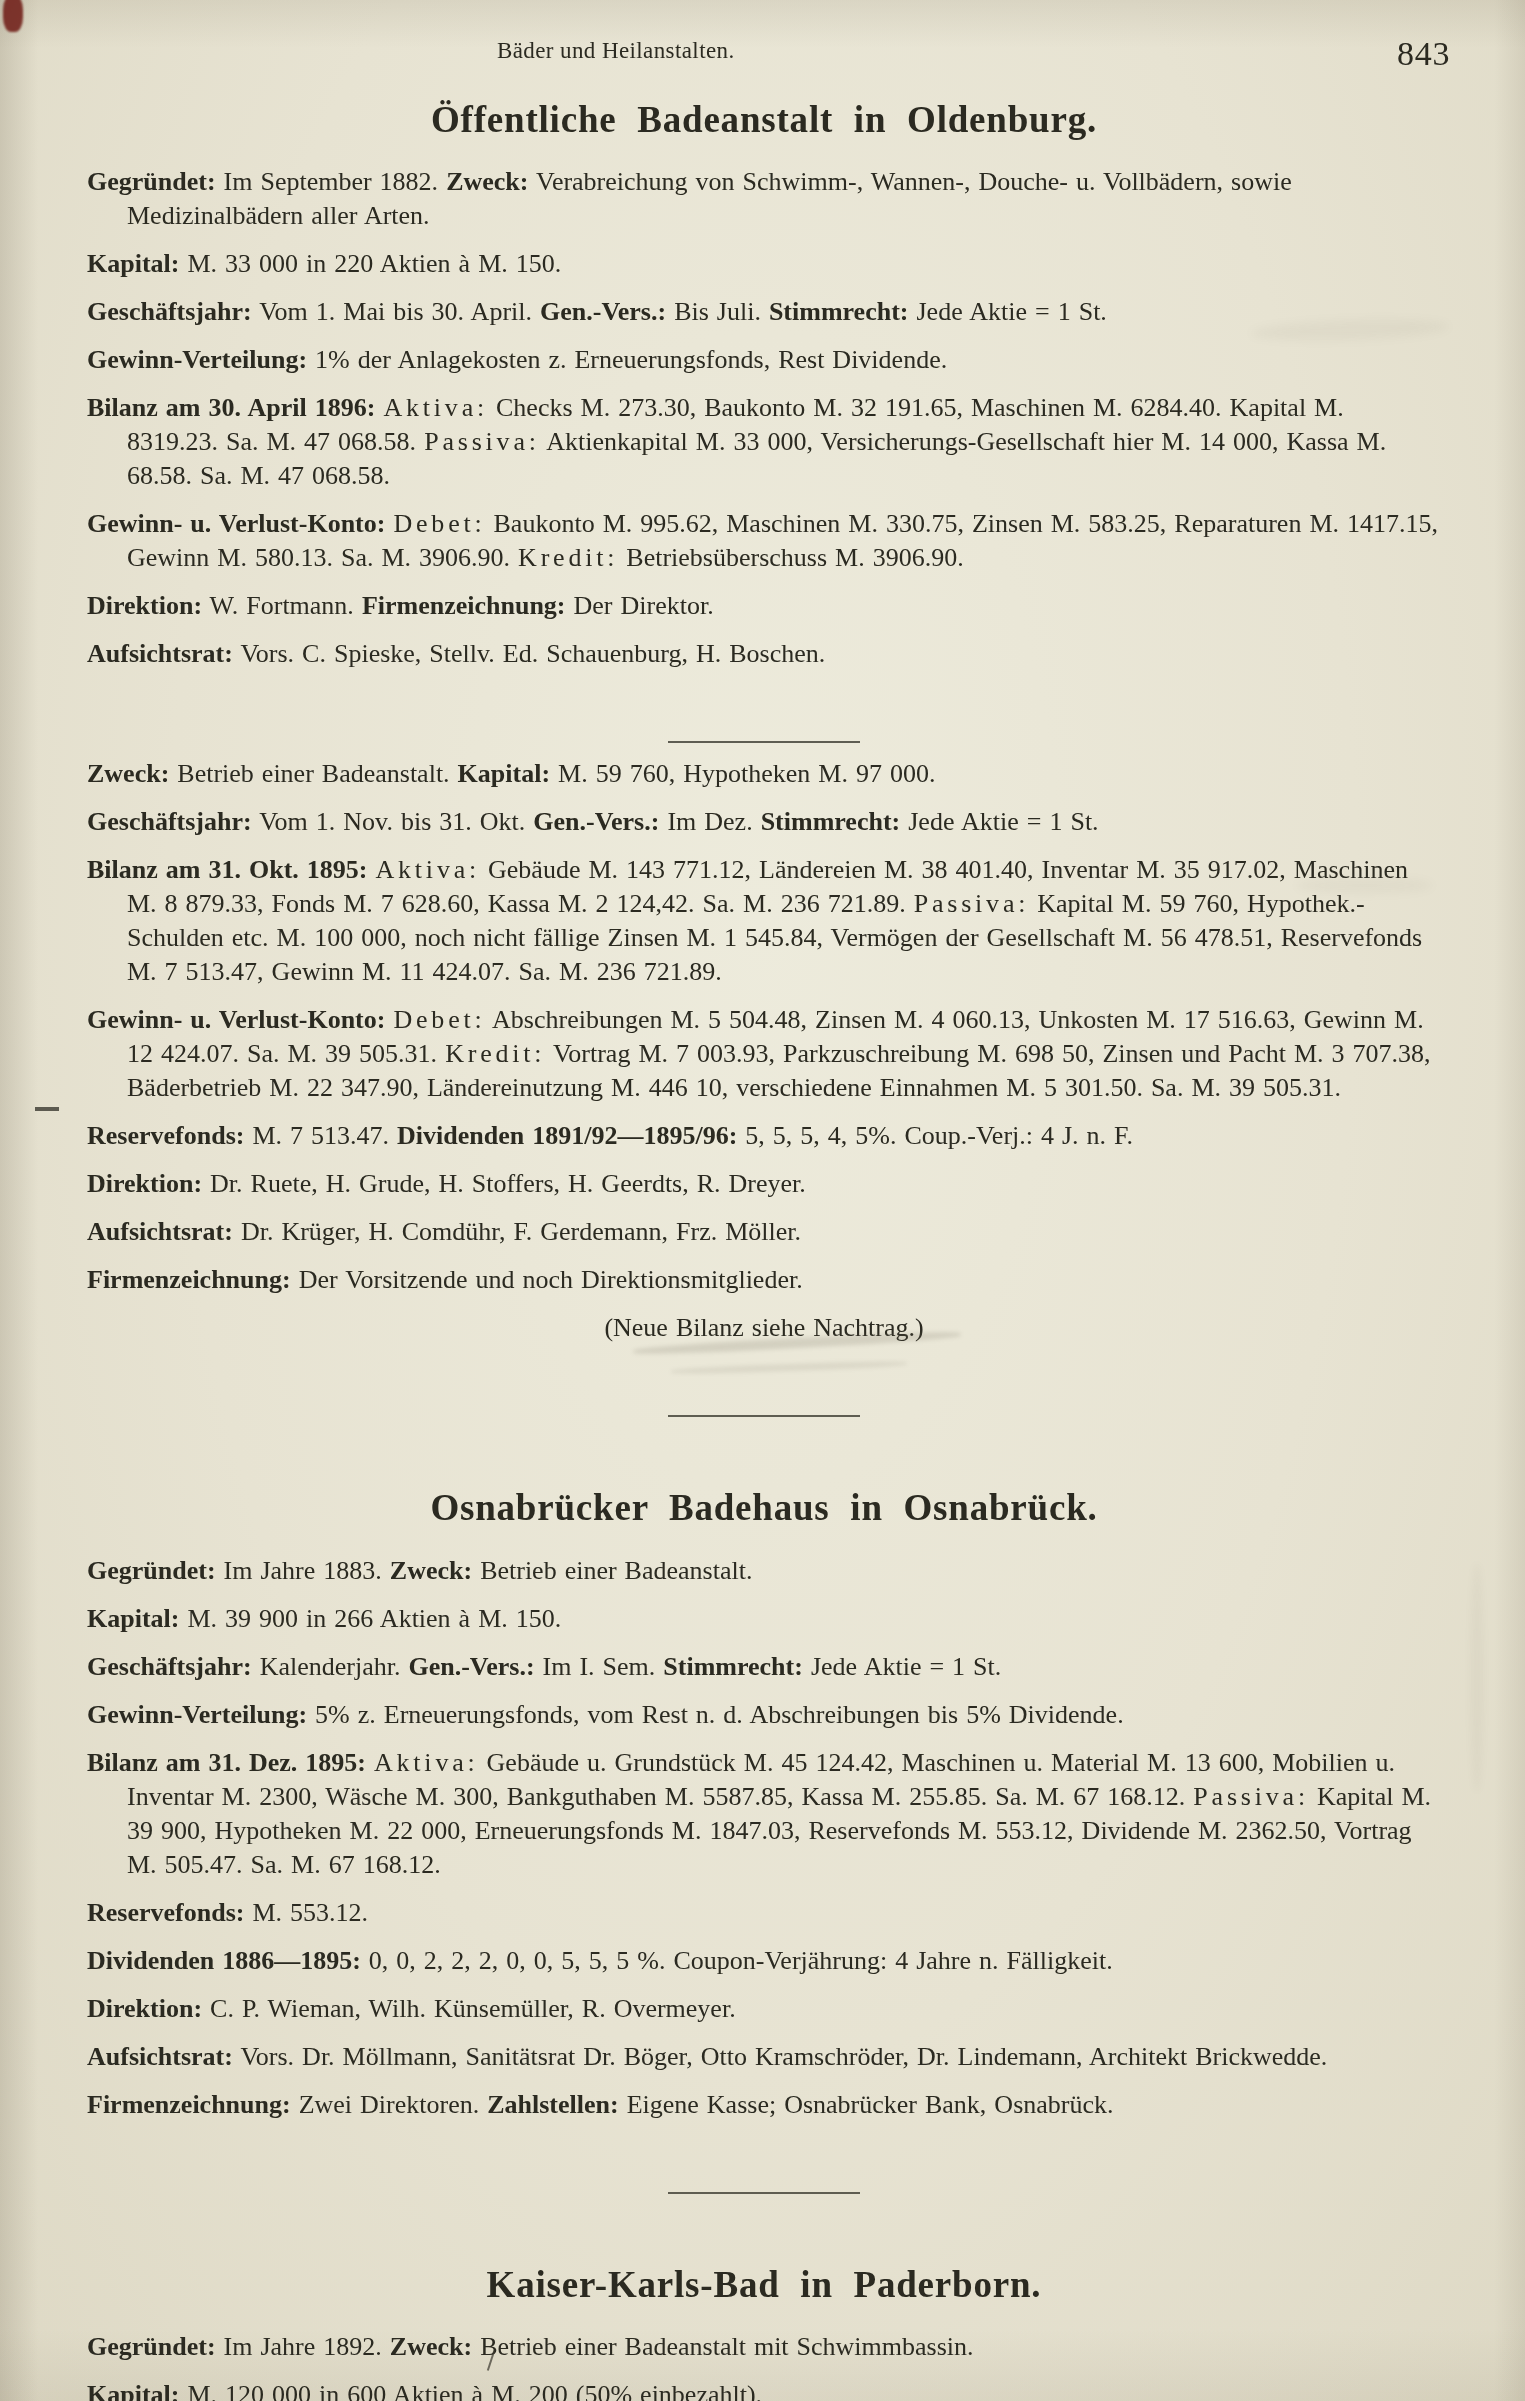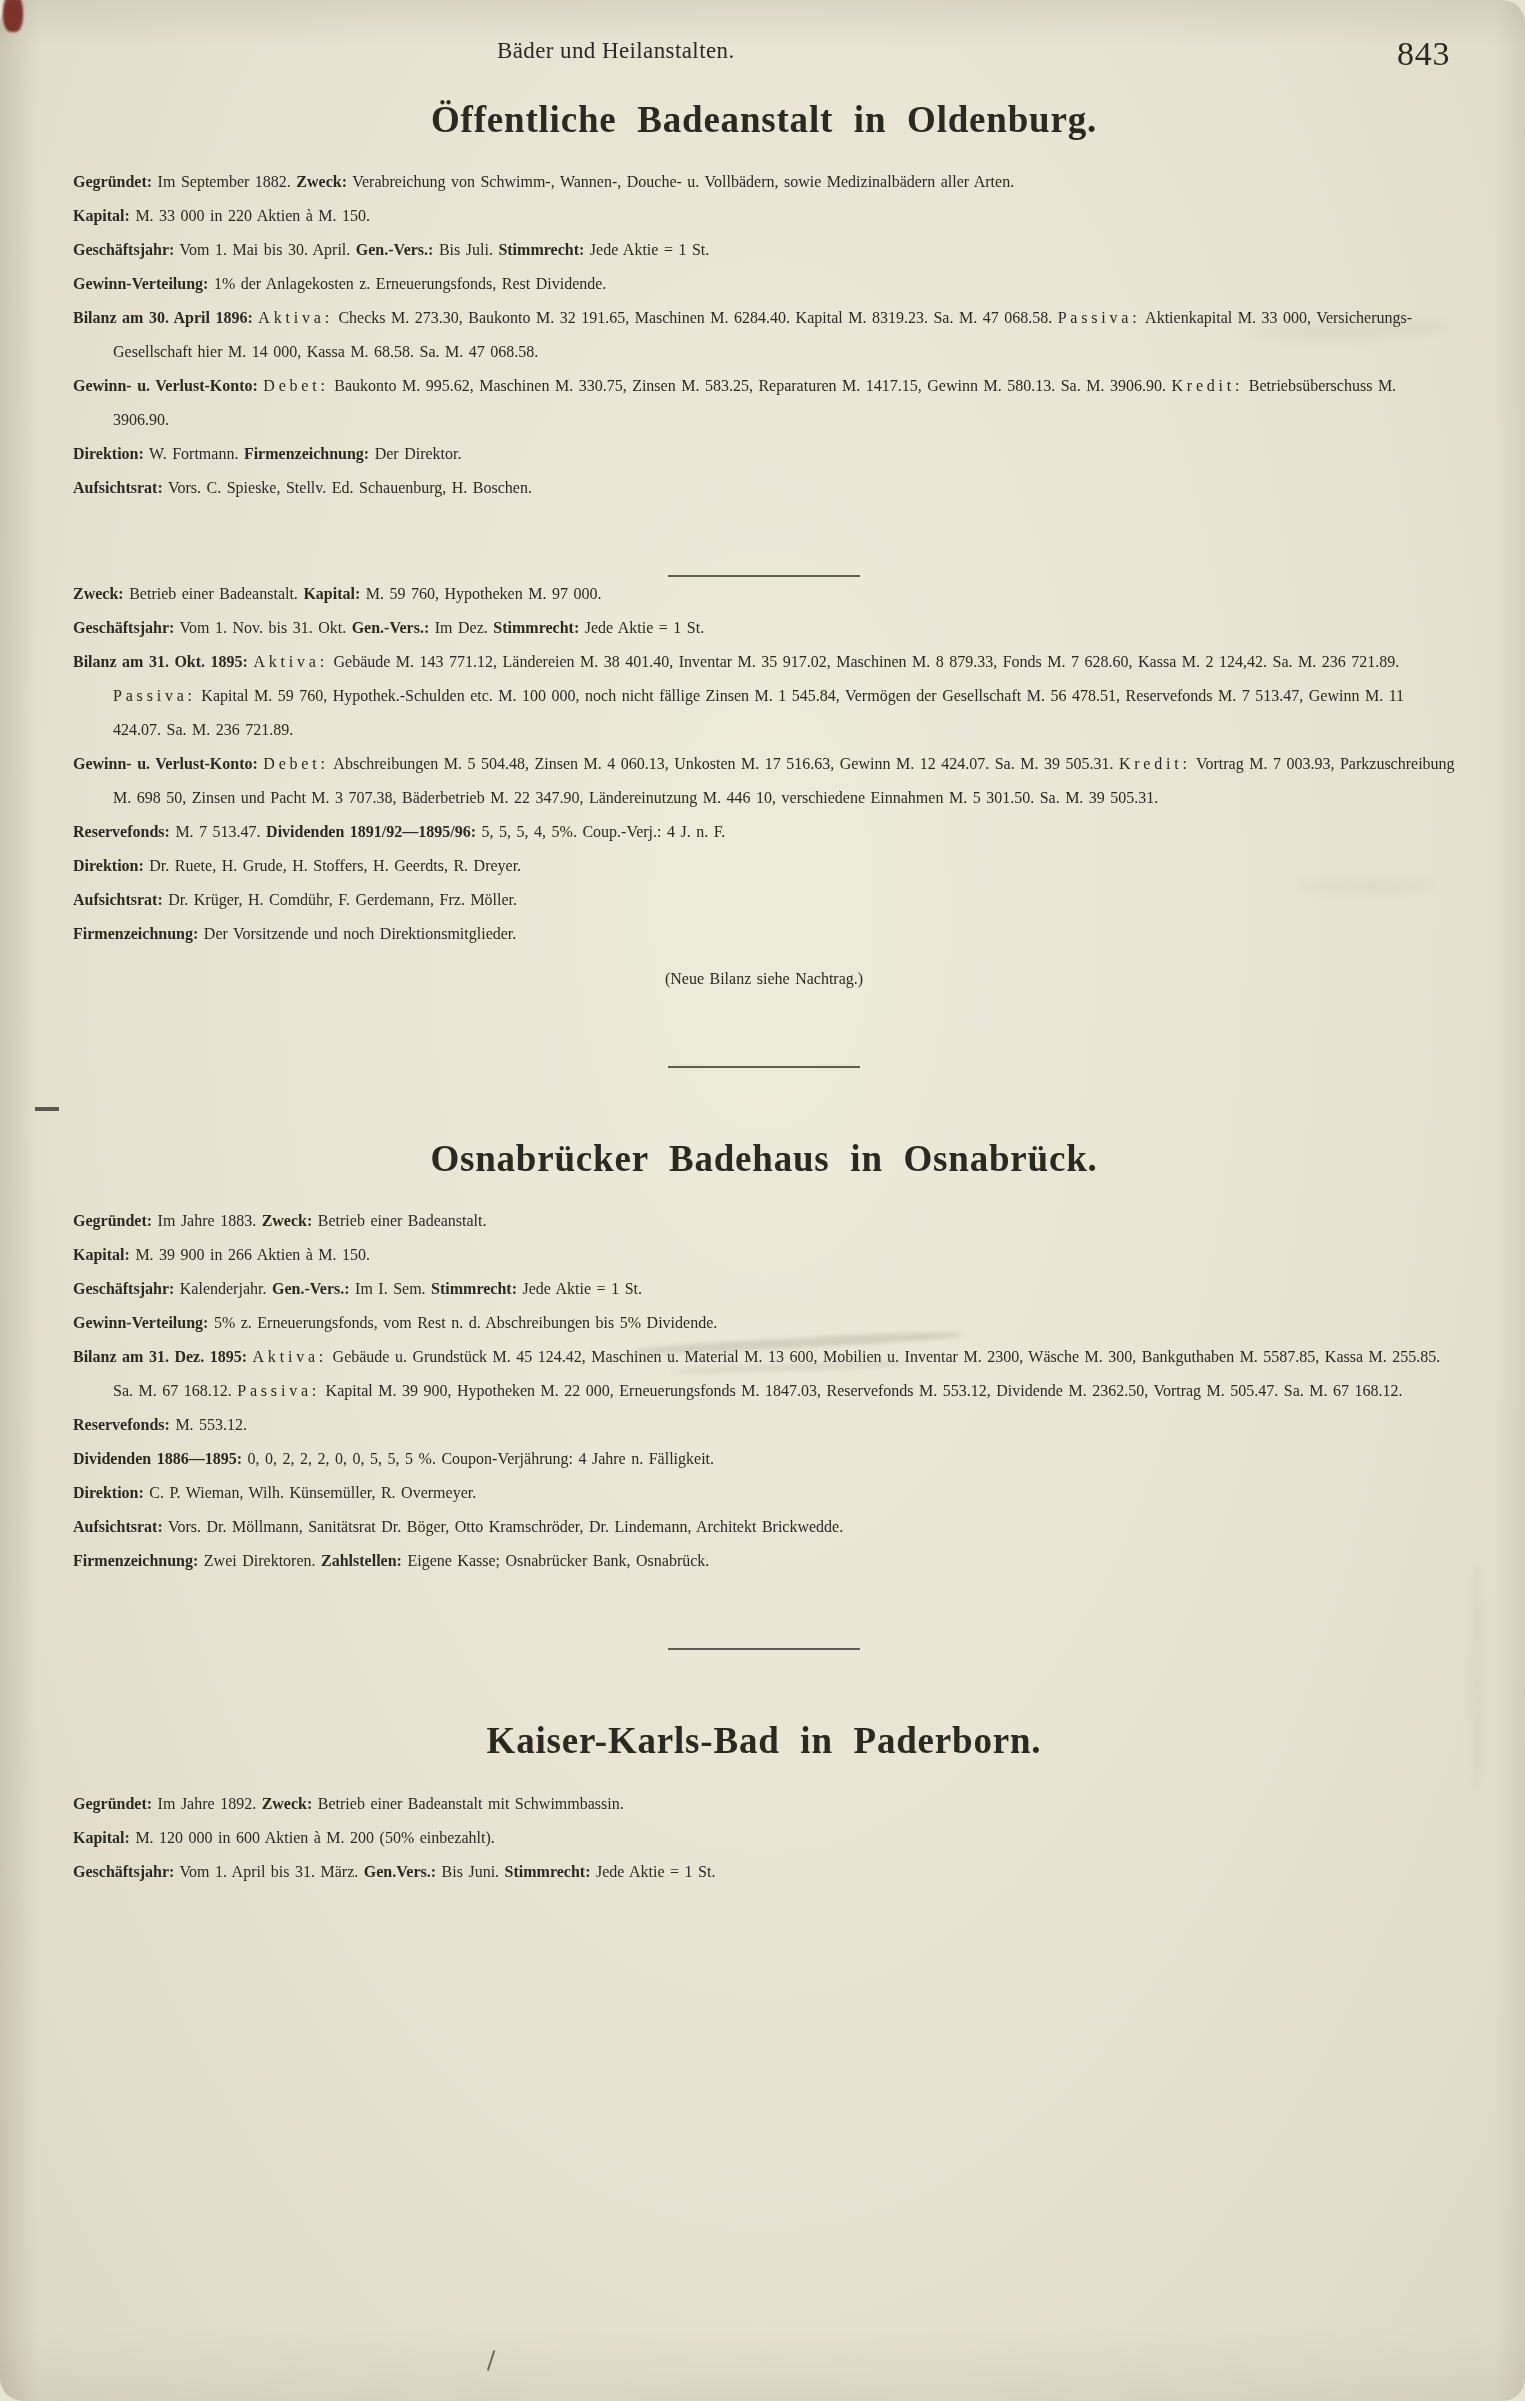--- a/index.html
+++ b/index.html
@@ -23,7 +23,6 @@
       linear-gradient(180deg, rgba(130,120,95,.14) 0%, rgba(130,120,95,0) 2%),
       linear-gradient(0deg, rgba(130,120,95,.10) 0%, rgba(130,120,95,0) 3%),
       radial-gradient(ellipse at 50% 38%, #edebdc 0%, #e7e3d2 55%, #ded9c5 100%);
-    border-radius: 23px;
   }
   .page-header {
     position: relative;

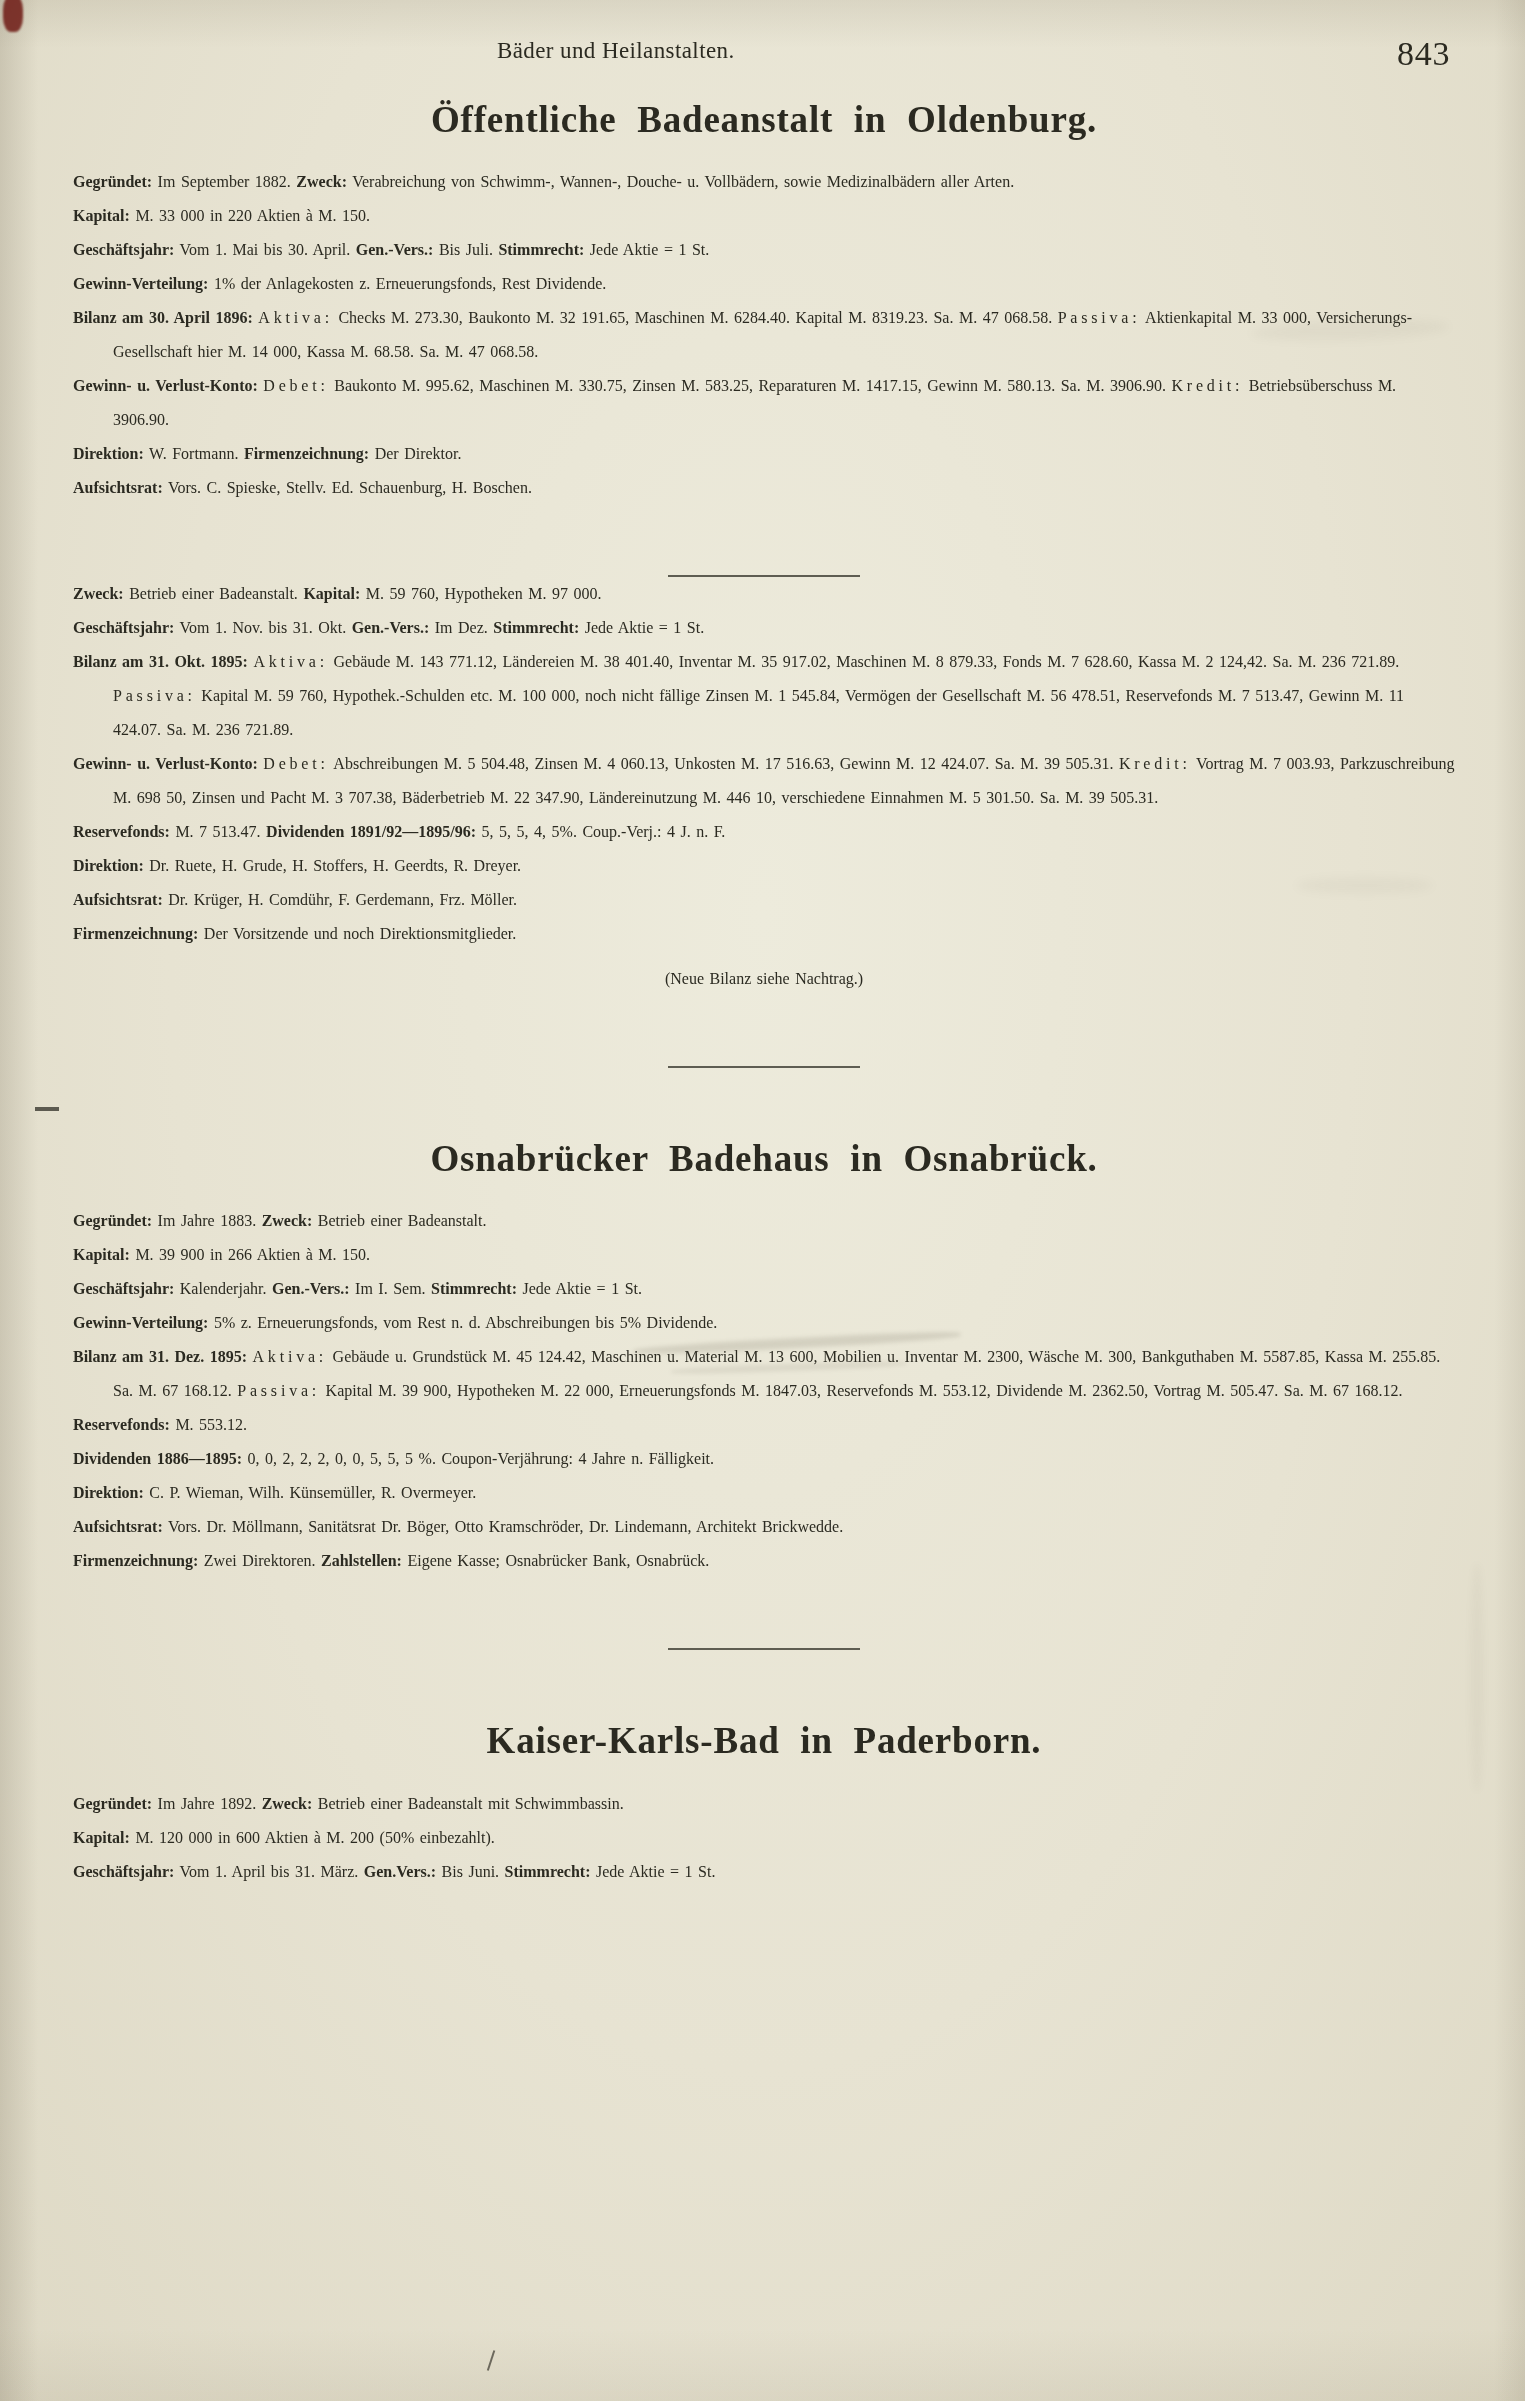--- a/index.html
+++ b/index.html
@@ -53,8 +53,8 @@
   }
   .entry-section:first-child .section-title { margin-top: 20px; text-align: center; }
   .para {
-    margin: 0;
-    font-size: 16px;
+    margin: 14px;
+    font-size: 26px;
     line-height: 34px;
     word-spacing: 1.5px;
     padding-left: 40px;

